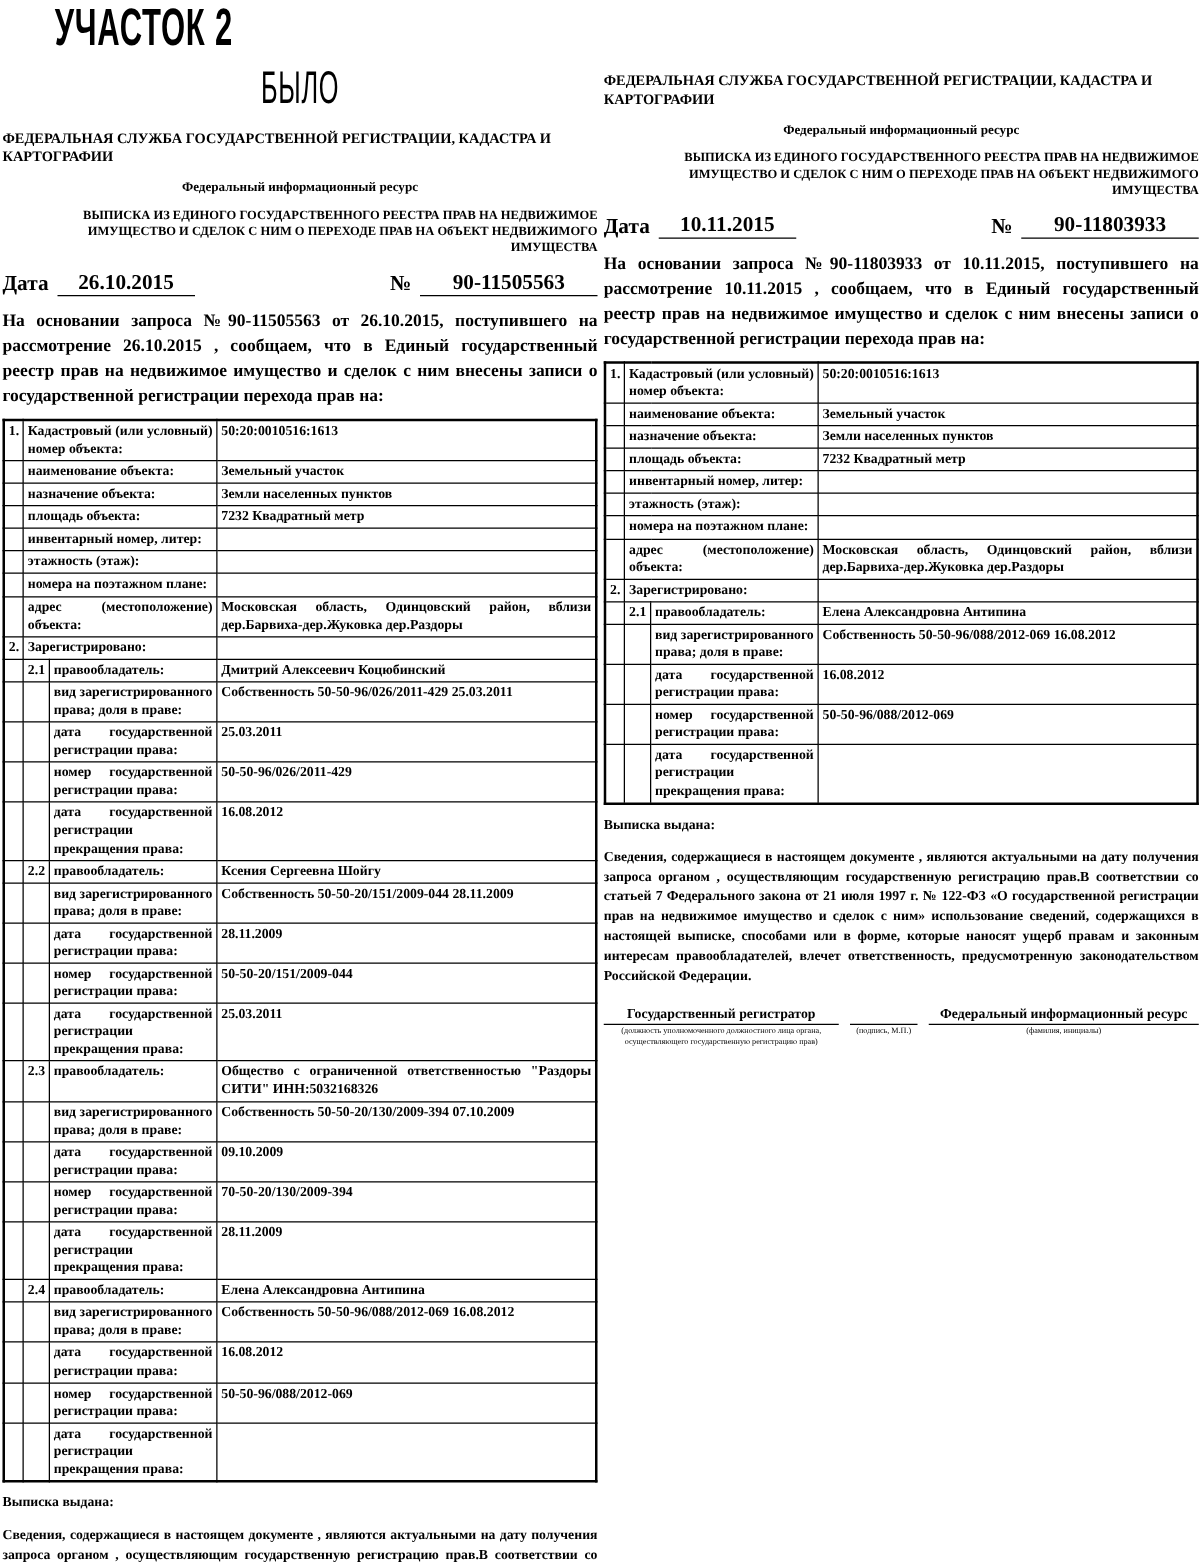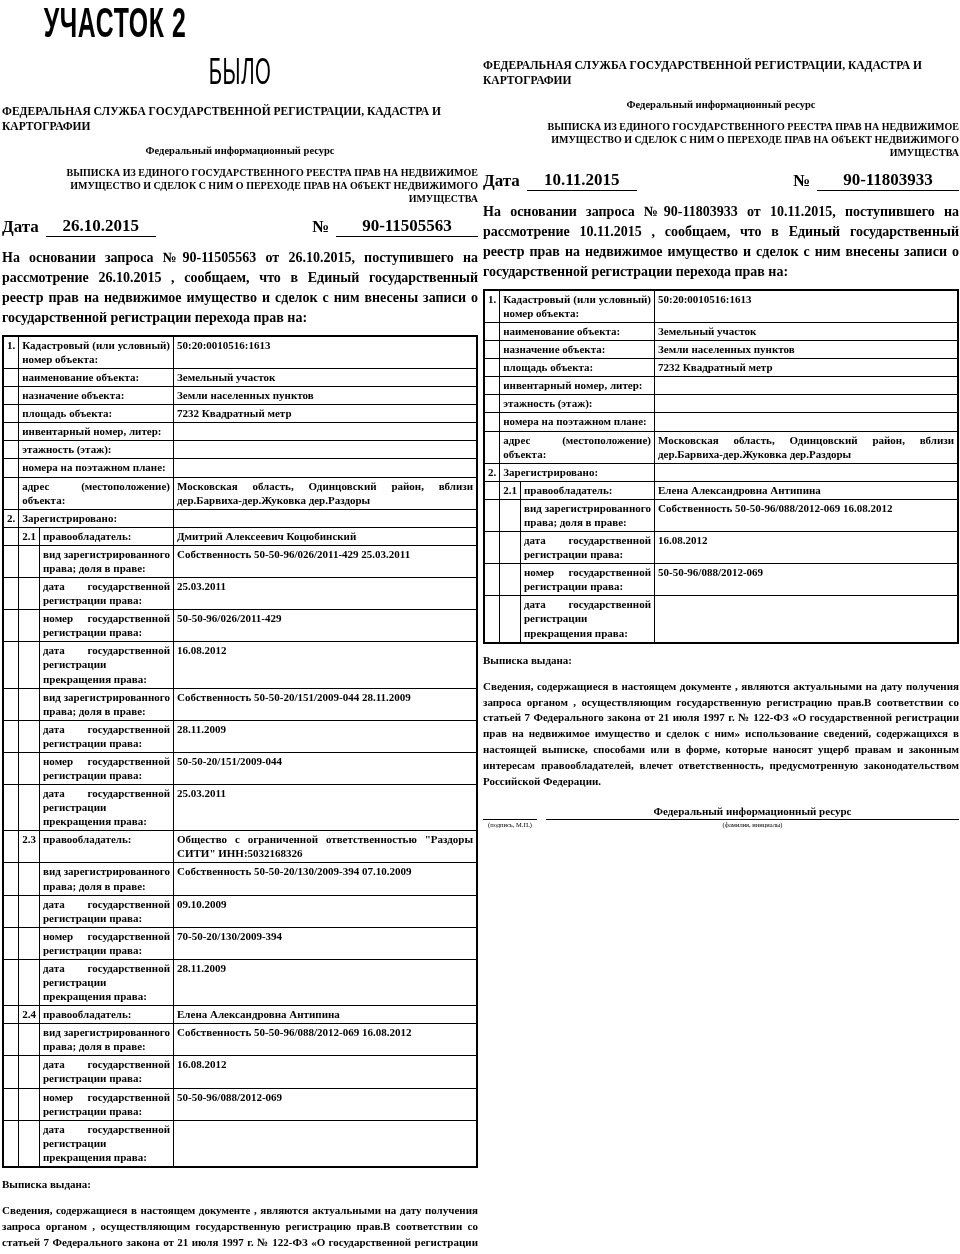--- a/index.html
+++ b/index.html
@@ -171,6 +171,12 @@
 
         <tr>
             <td class="c-num"></td>
+            <td class="c-sub">2.2</td>
+            <td class="c-label">правообладатель:</td>
+            <td class="c-val">Ксения Сергеевна Шойгу</td>
+          </tr>
+        <tr>
+            <td class="c-num"></td>
             <td class="c-sub"></td>
             <td class="c-label">вид зарегистрированного права; доля в праве:</td>
             <td class="c-val">Собственность 50-50-20/151/2009-044 28.11.2009</td>

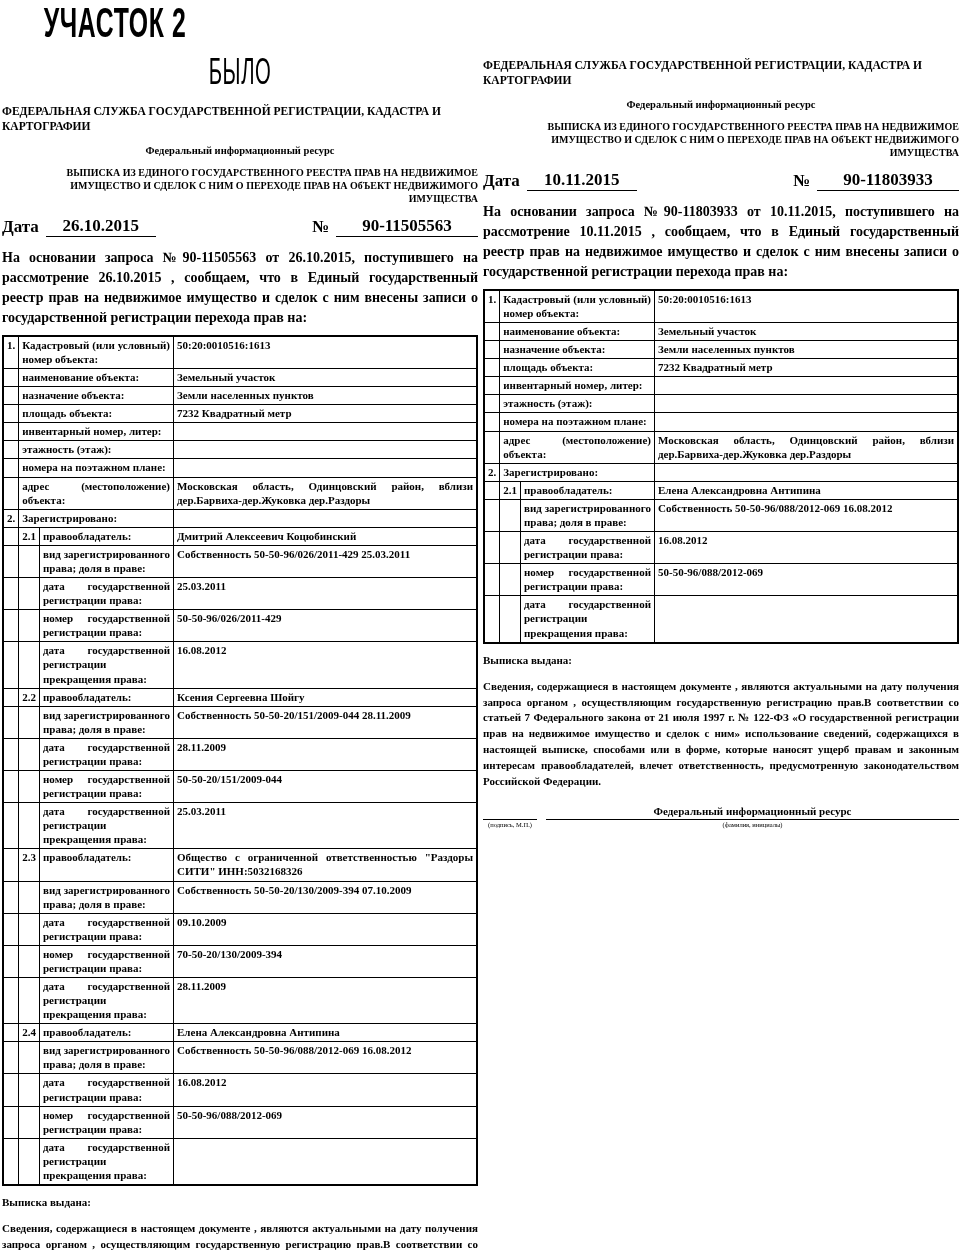--- a/index.html
+++ b/index.html
@@ -374,6 +374,10 @@
     <div class="legal">Сведения, содержащиеся в настоящем документе , являются актуальными на дату получения запроса органом , осуществляющим государственную регистрацию прав.В соответствии со статьей 7 Федерального закона от 21 июля 1997 г. № 122-ФЗ «О государственной регистрации прав на недвижимое имущество и сделок с ним» использование сведений, содержащихся в настоящей выписке, способами или в форме, которые наносят ущерб правам и законным интересам правообладателей, влечет ответственность, предусмотренную законодательством Российской Федерации.</div>
 
     <div class="sig-row">
+      <div class="sig-col s1">
+        <div class="sig-line">Государственный регистратор</div>
+        <div class="sig-cap">(должность уполномоченного должностного лица органа, осуществляющего государственную регистрацию прав)</div>
+      </div>
       <div class="sig-col s2">
         <div class="sig-line">&nbsp;</div>
         <div class="sig-cap">(подпись, М.П.)</div>

